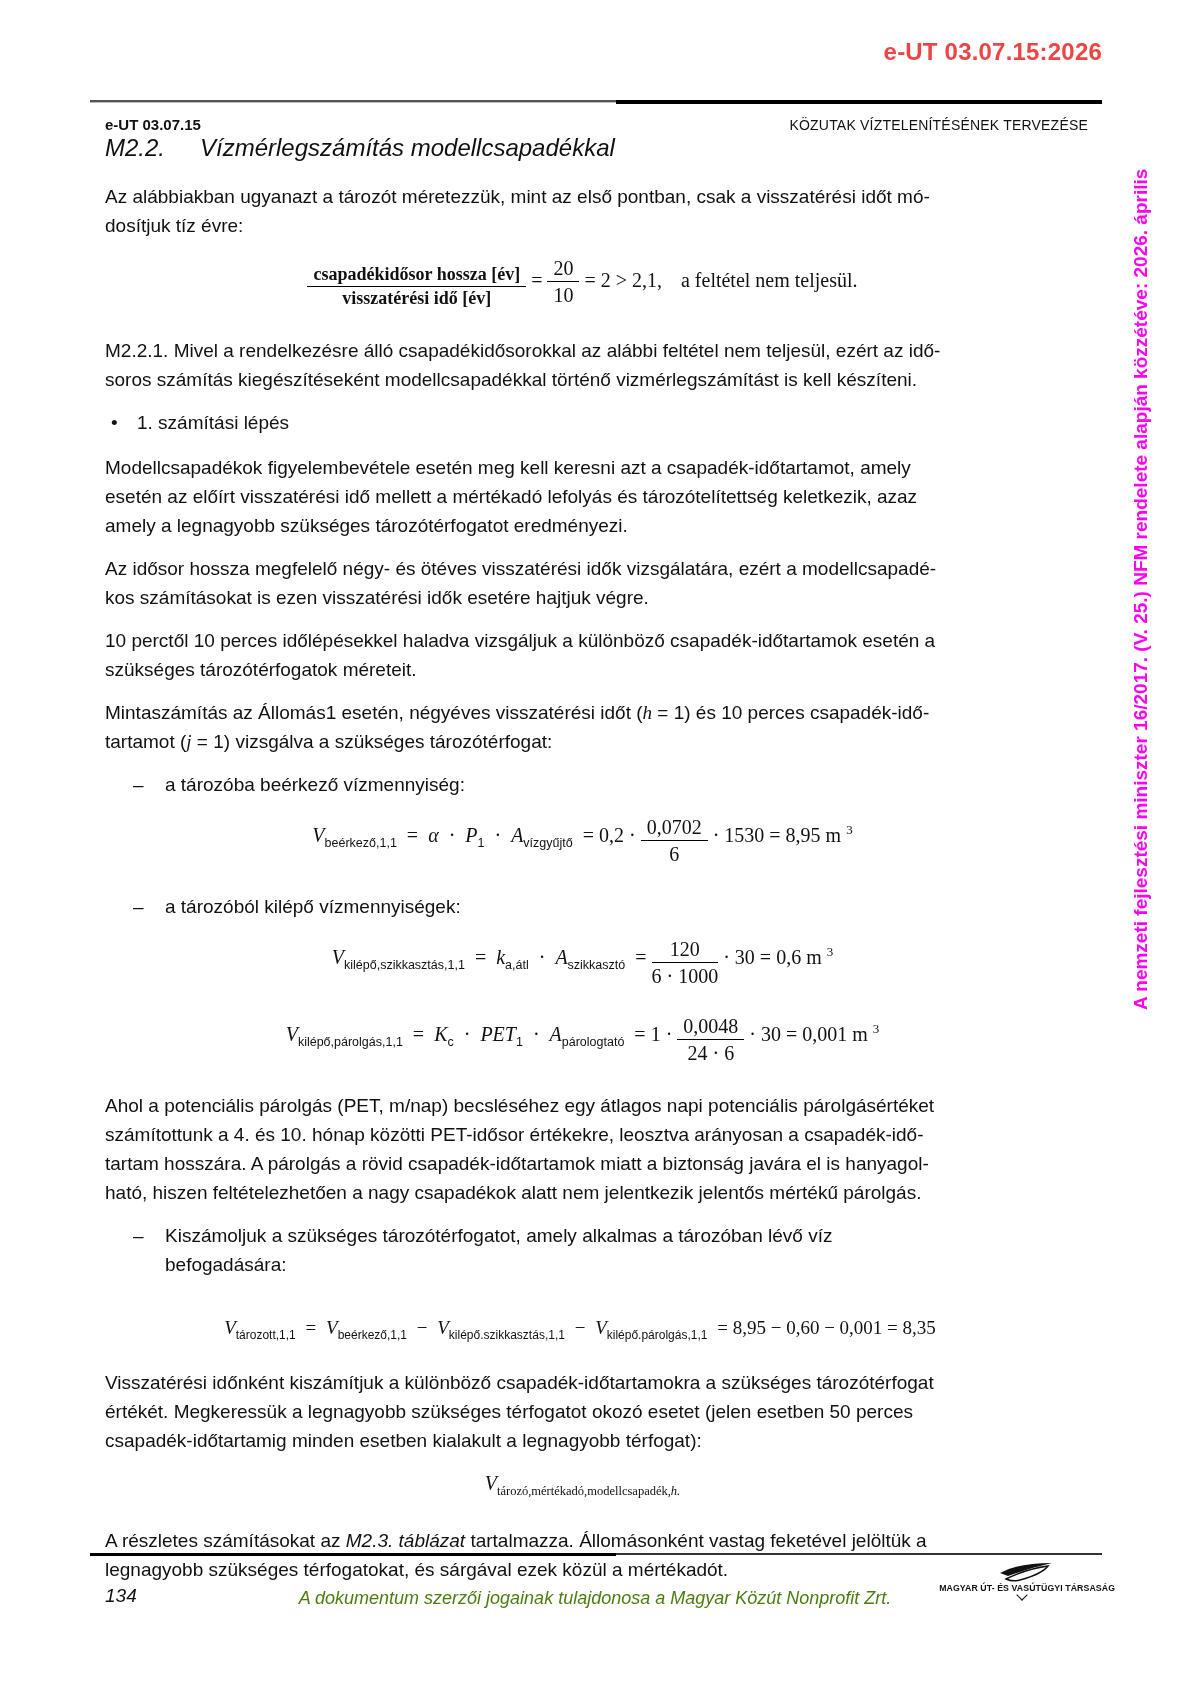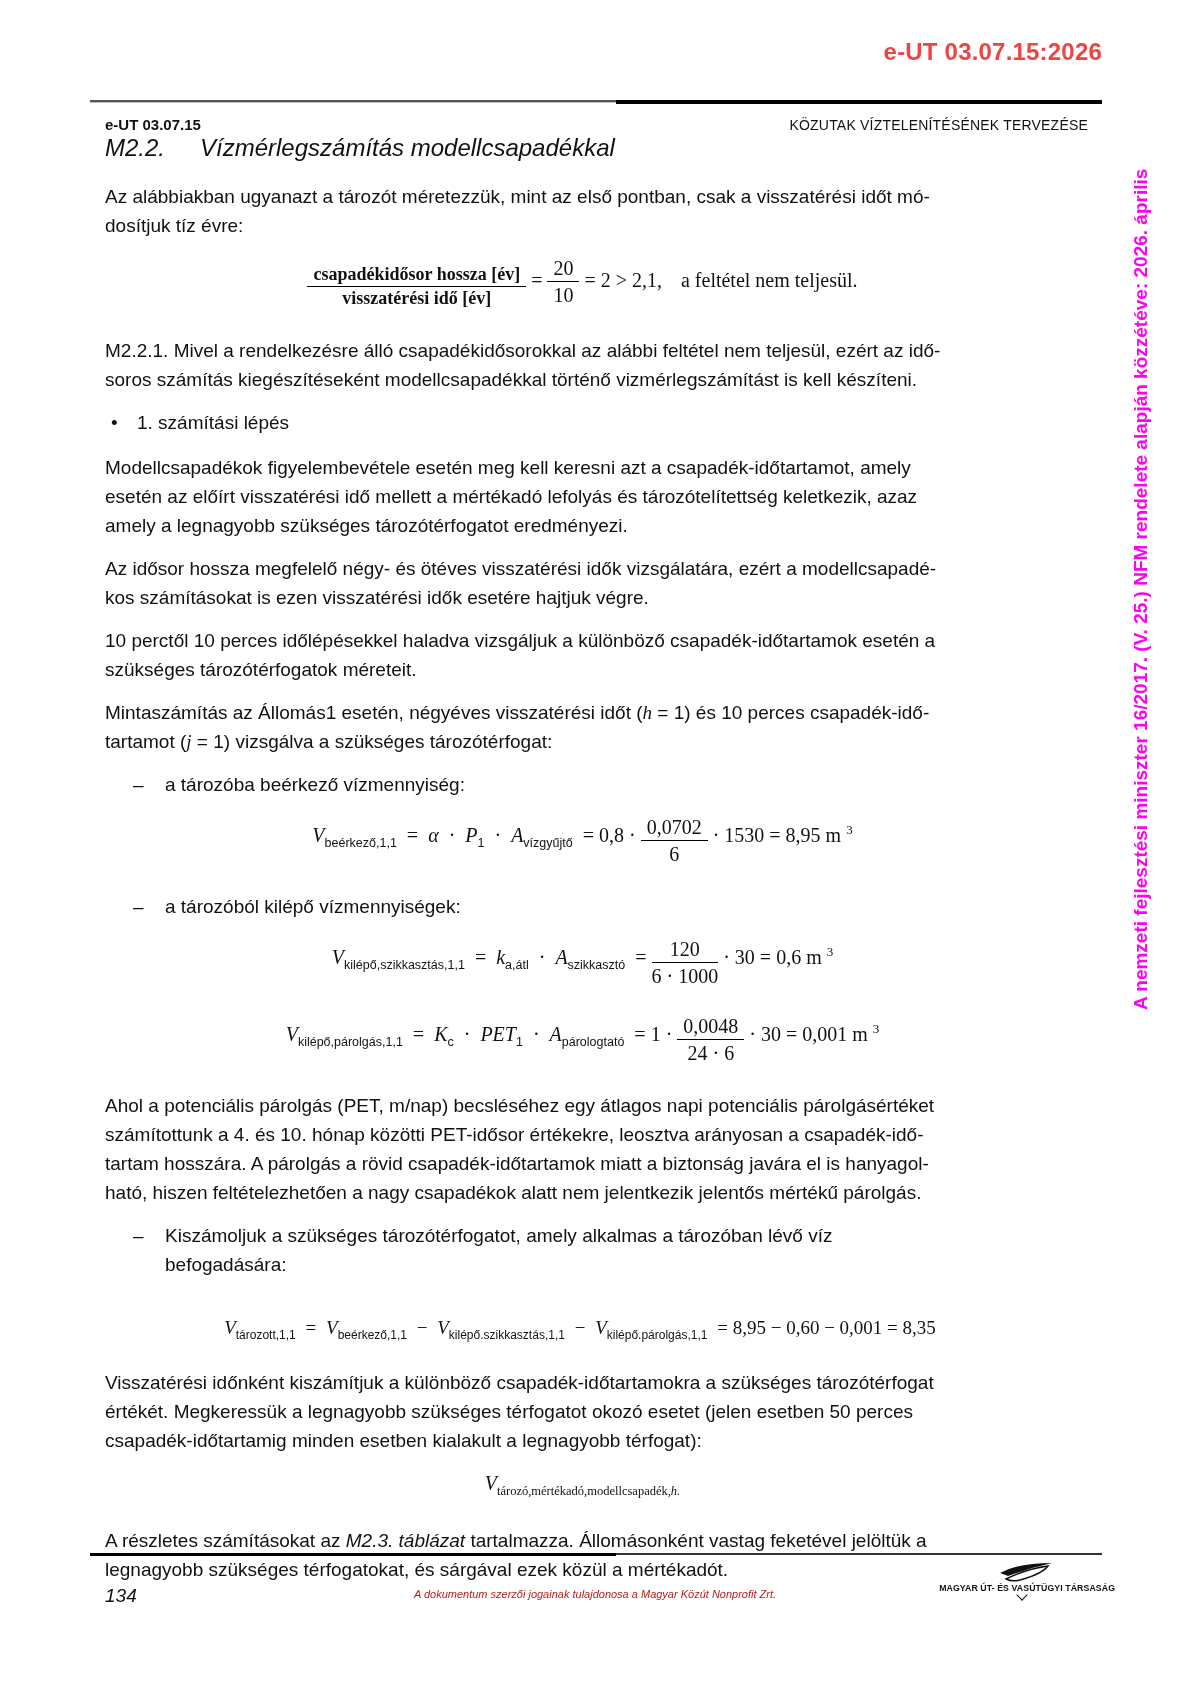--- a/index.html
+++ b/index.html
@@ -147,7 +147,7 @@
       <span class="mi">P</span><sub>1</sub>
       <span class="mo">·</span>
       <span class="mi">A</span><sub>vízgyűjtő</sub>
-      <span class="mo">= 0,8 ·</span><span class="frac"><span class="num">0,0702</span><span class="den">6</span></span><span class="mo">· 1530 = 8,95 m</span><sup>3</sup>
+      <span class="mo">= 0,2 ·</span><span class="frac"><span class="num">0,0702</span><span class="den">6</span></span><span class="mo">· 1530 = 8,95 m</span><sup>3</sup>
     </div>
 
     <div class="dash-item">

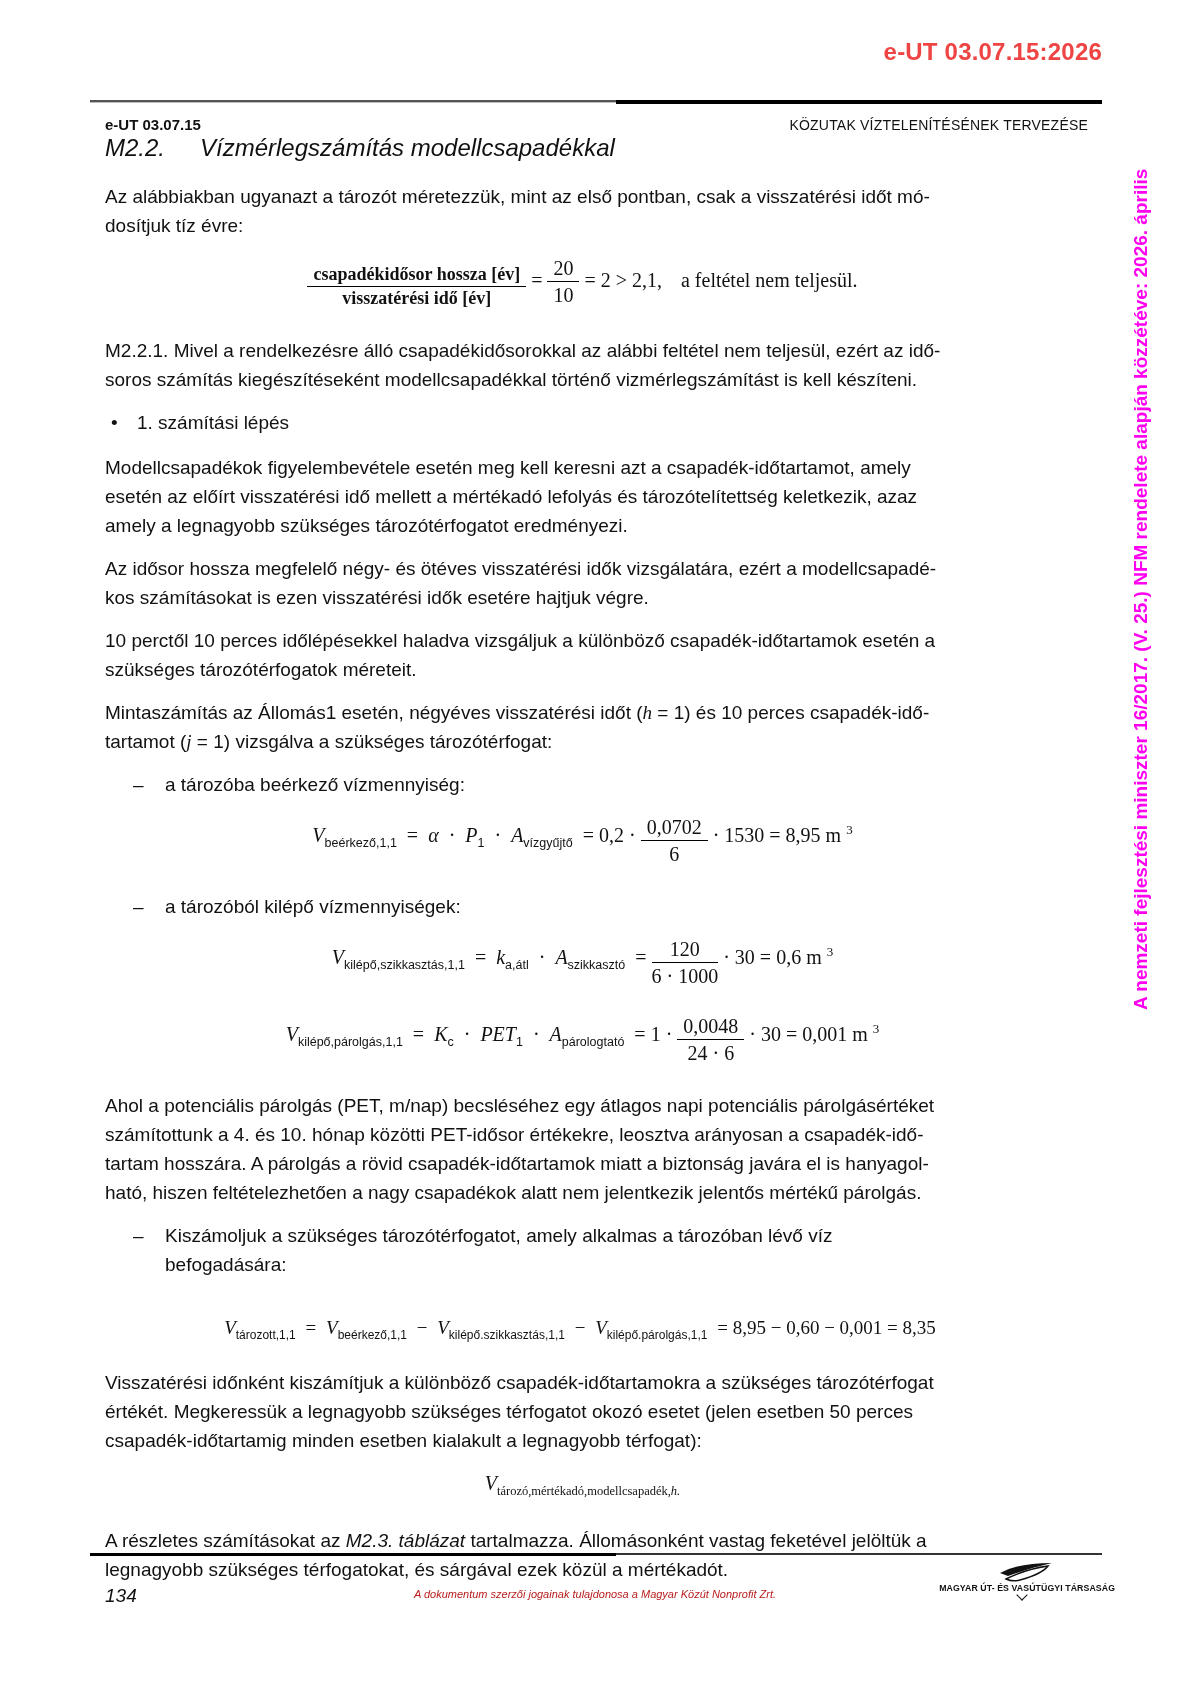--- a/index.html
+++ b/index.html
@@ -76,7 +76,7 @@
   .ftr-pageno { position:absolute; top:1585px; left:105px; font-size:19px;font-style:italic; }
   .ftr-copy {
     position:absolute; top:1588px; left:0; right:0; text-align:center;
-    font-size:11px; font-style:italic; color:#b91c1c;
+    font-size:18px; font-style:italic; color:#4d7c0f;
   }
   .ftr-logo { position:absolute; top:1562px; right:78px; width:180px; text-align:center; }
   .ftr-logo .logo-text { font-size:9.5px; font-weight:bold; letter-spacing:0.1px; white-space:nowrap; display:block; transform:scaleX(0.92); }

